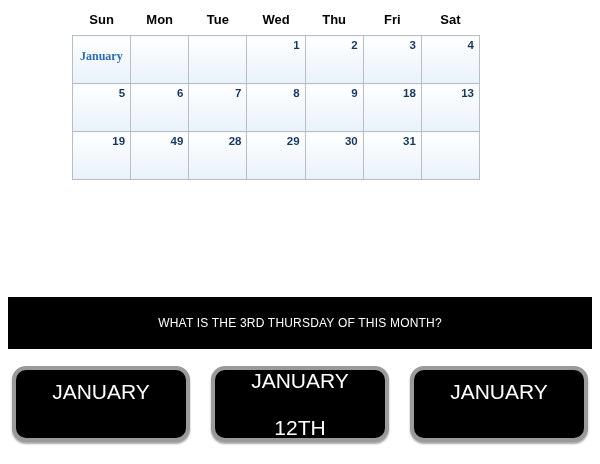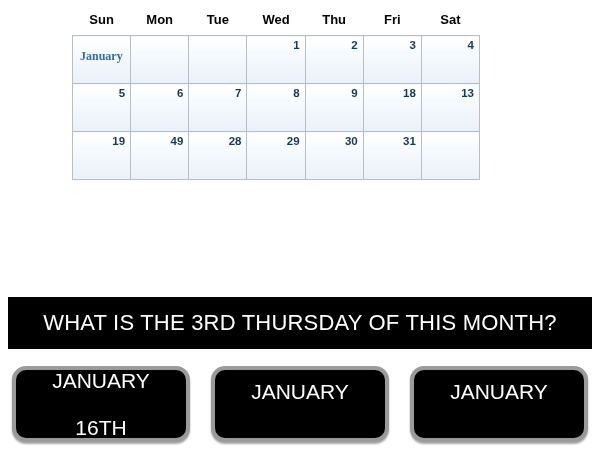--- a/index.html
+++ b/index.html
@@ -85,7 +85,7 @@
     display: flex;
     align-items: center;
     justify-content: center;
-    font-size: 22px;
+    font-size: 12px;
     letter-spacing: 0.2px;
   }
 

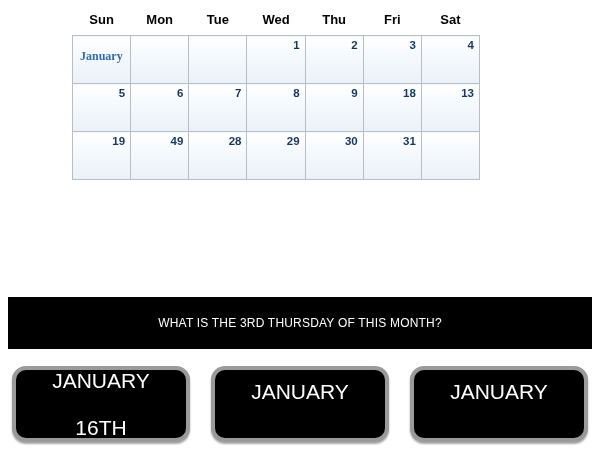--- a/index.html
+++ b/index.html
@@ -212,7 +212,7 @@
 
   <div class="answers">
     <div class="answer">
-      <span><span>JANUARY</span><br><span>16TH</span></span>
+      <span><span>JANUARY</span><br></span>
     </div>
     <div class="answer">
       <span><span>JANUARY</span><br></span>

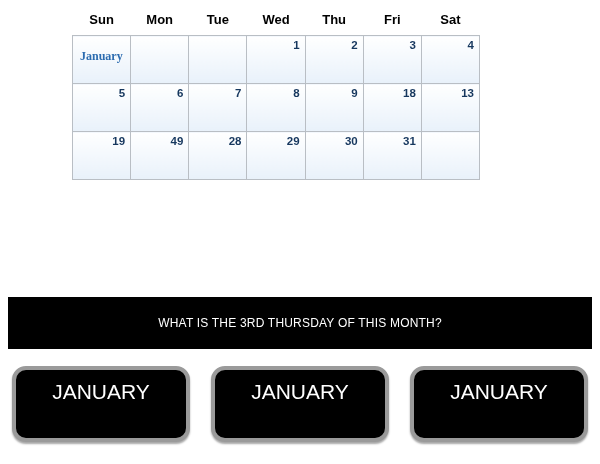--- a/index.html
+++ b/index.html
@@ -215,7 +215,7 @@
       <span><span>JANUARY</span><br></span>
     </div>
     <div class="answer">
-      <span><span>JANUARY</span><br></span>
+      <span><span>JANUARY</span><br><span>12TH</span></span>
     </div>
     <div class="answer">
       <span><span>JANUARY</span><br></span>

